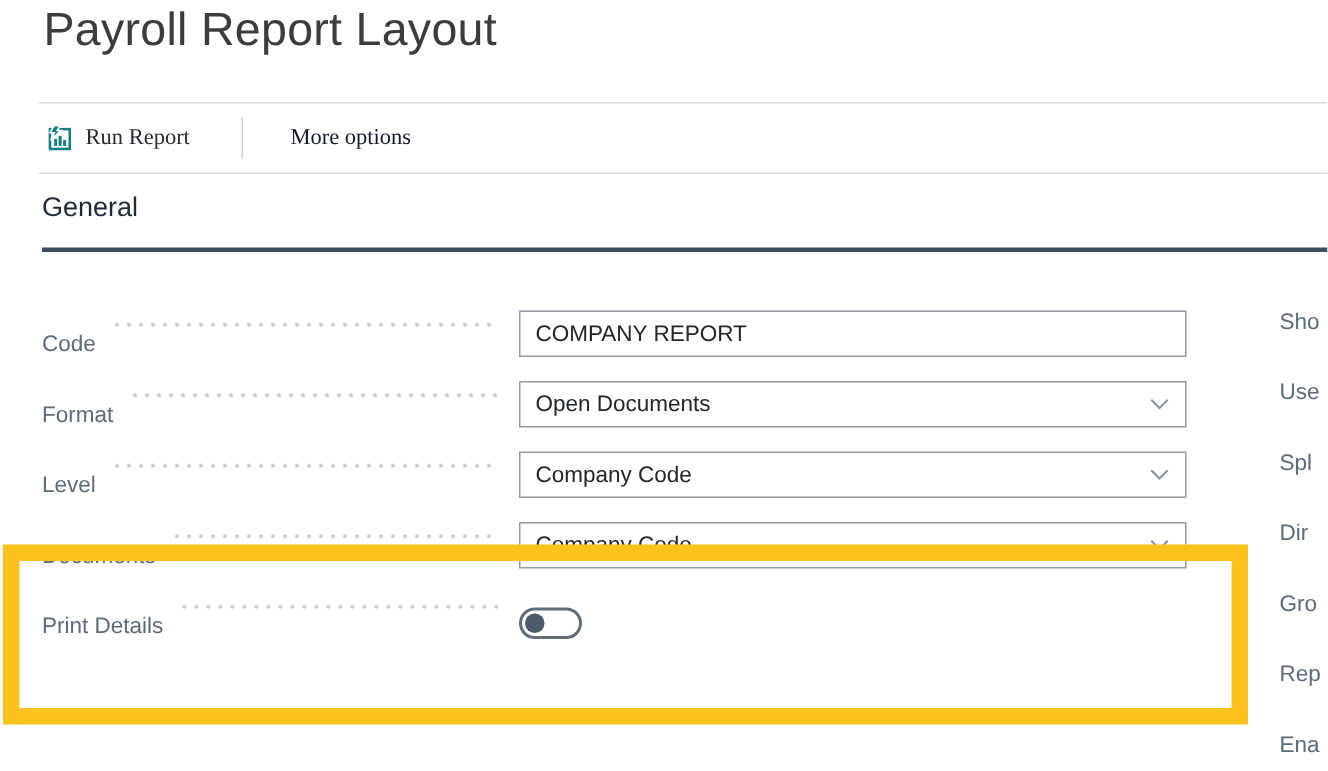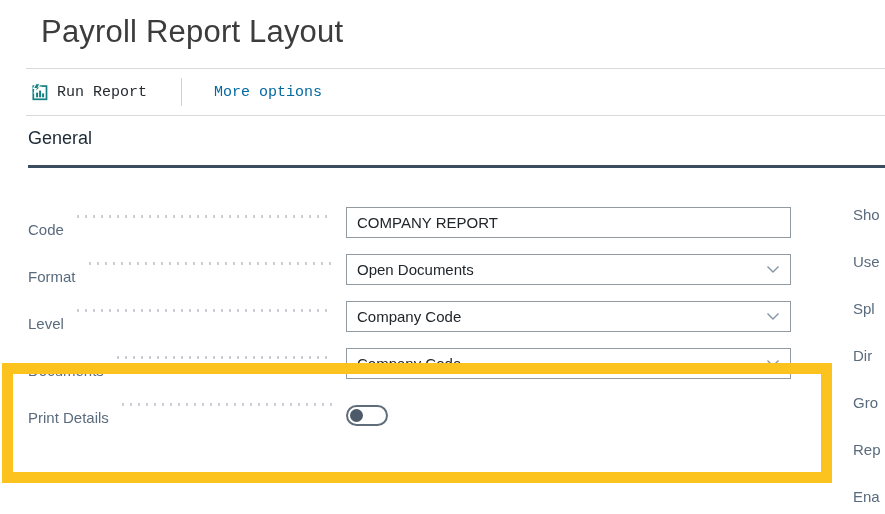--- a/index.html
+++ b/index.html
@@ -11,7 +11,7 @@
   .page{position:relative;width:885px;height:514px;background:#fff;}
 
   .title{
-    position:absolute;left:29px;top:2px;margin:12px;
+    position:absolute;left:29px;top:2px;margin:0;
     font-size:31px;font-weight:300;color:#3c3c3c;letter-spacing:.2px;
   }
 

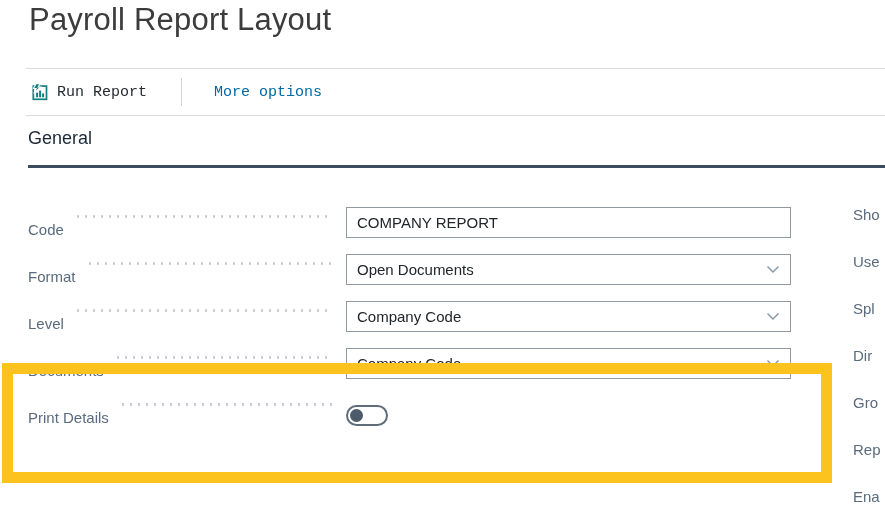--- a/index.html
+++ b/index.html
@@ -22,7 +22,7 @@
   .toolbar{position:absolute;left:30px;top:77px;height:30px;display:flex;align-items:center;}
   .toolbar button{
     background:none;border:none;padding:0;margin:0;cursor:pointer;
-    font-family:Liberation Mono, monospace;font-size:15px;display:flex;align-items:center;
+    font-family:Liberation Serif, serif;font-size:15px;display:flex;align-items:center;
   }
   .run-report{color:#262b31;gap:8px;}
   .vdiv{width:1px;height:28px;background:#cfd3d8;margin:0 32px 0 34px;}

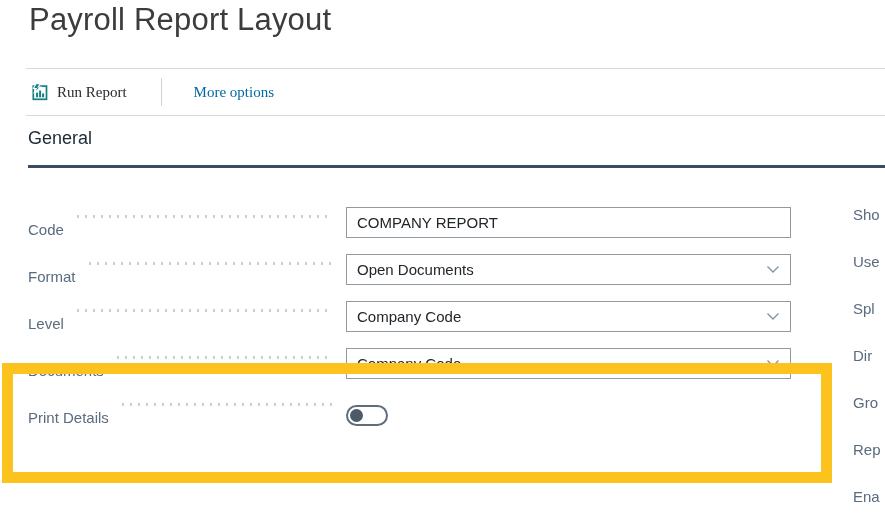--- a/index.html
+++ b/index.html
@@ -26,7 +26,7 @@
   }
   .run-report{color:#262b31;gap:8px;}
   .vdiv{width:1px;height:28px;background:#cfd3d8;margin:0 32px 0 34px;}
-  .more-options{color:#0369a1;}
+  .more-options{color:#0f172a;}
 
   .section-header{
     position:absolute;left:28px;top:128px;

